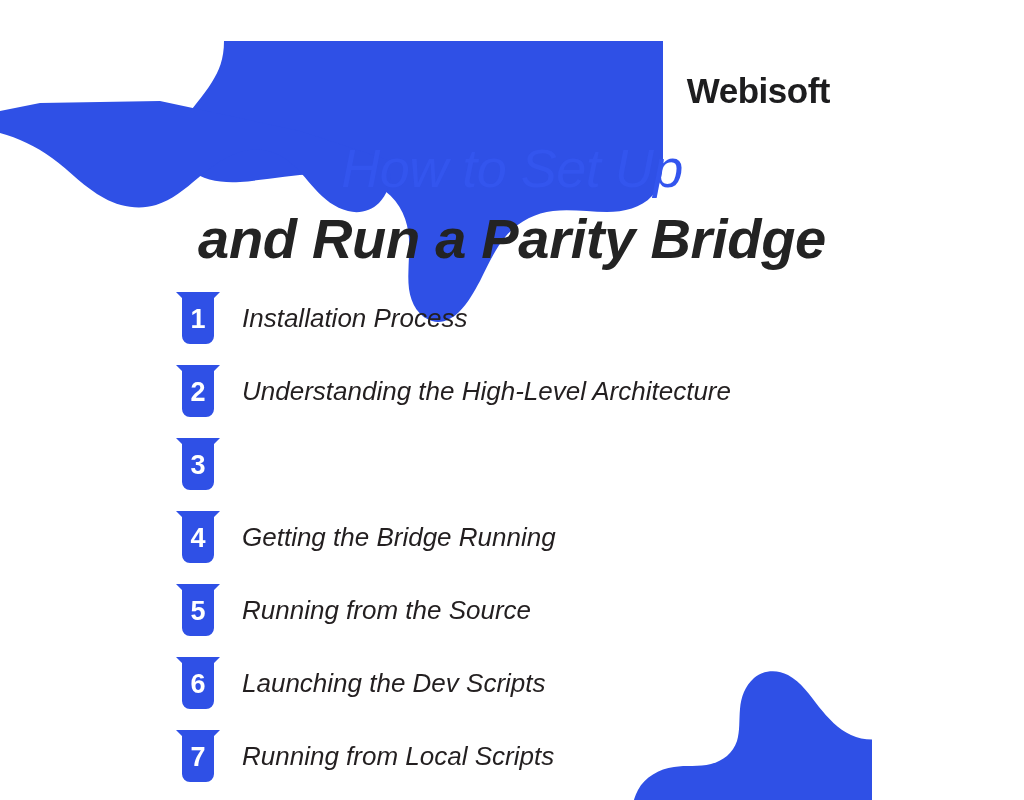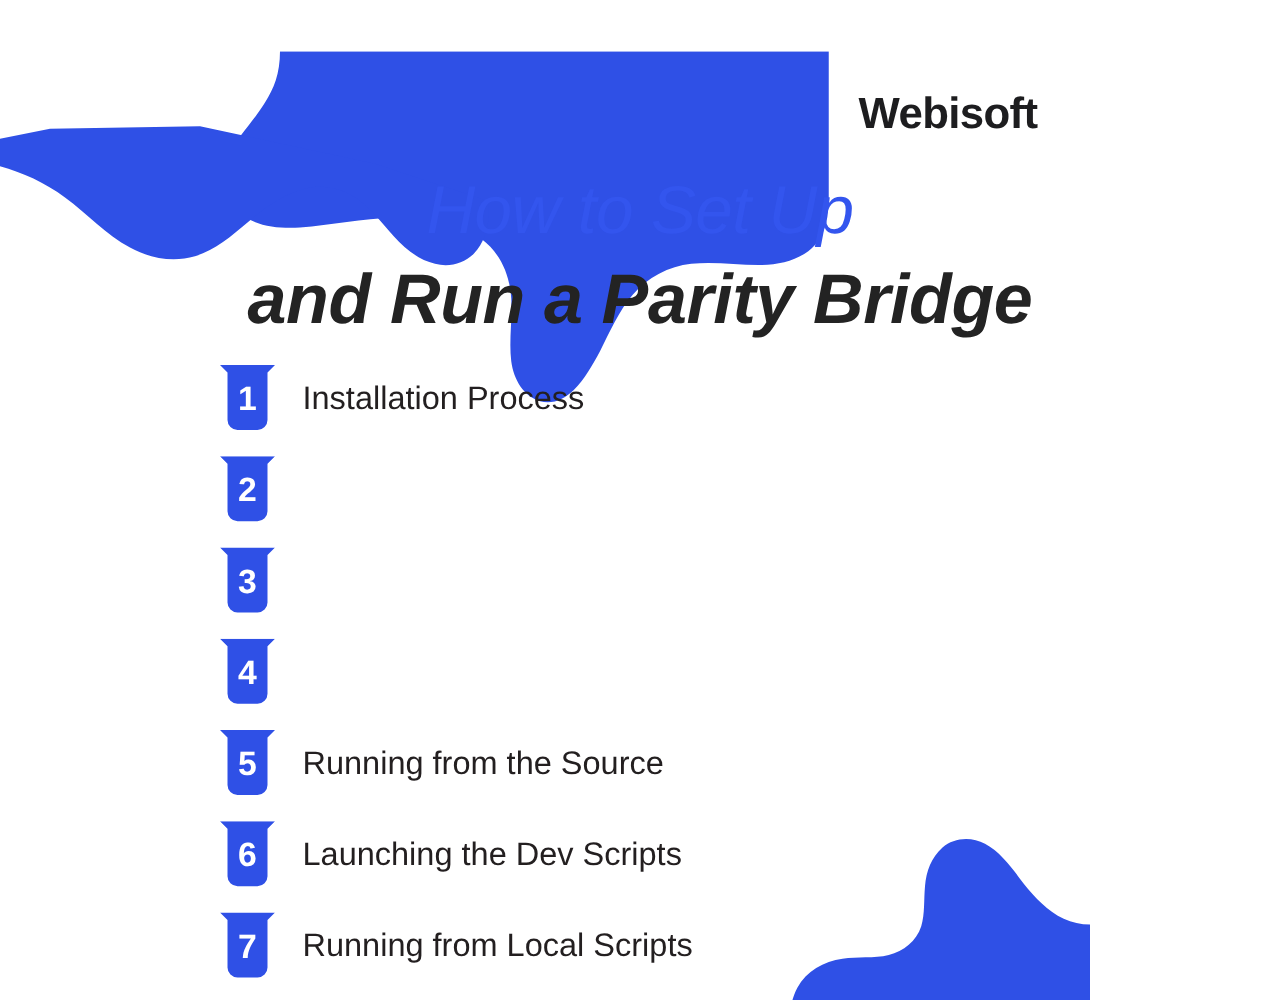--- a/index.html
+++ b/index.html
@@ -119,6 +119,7 @@
     color: #231f20;
     white-space: nowrap;
     line-height: 1.2;
+    font-style: italic;
   }
 </style>
 </head>

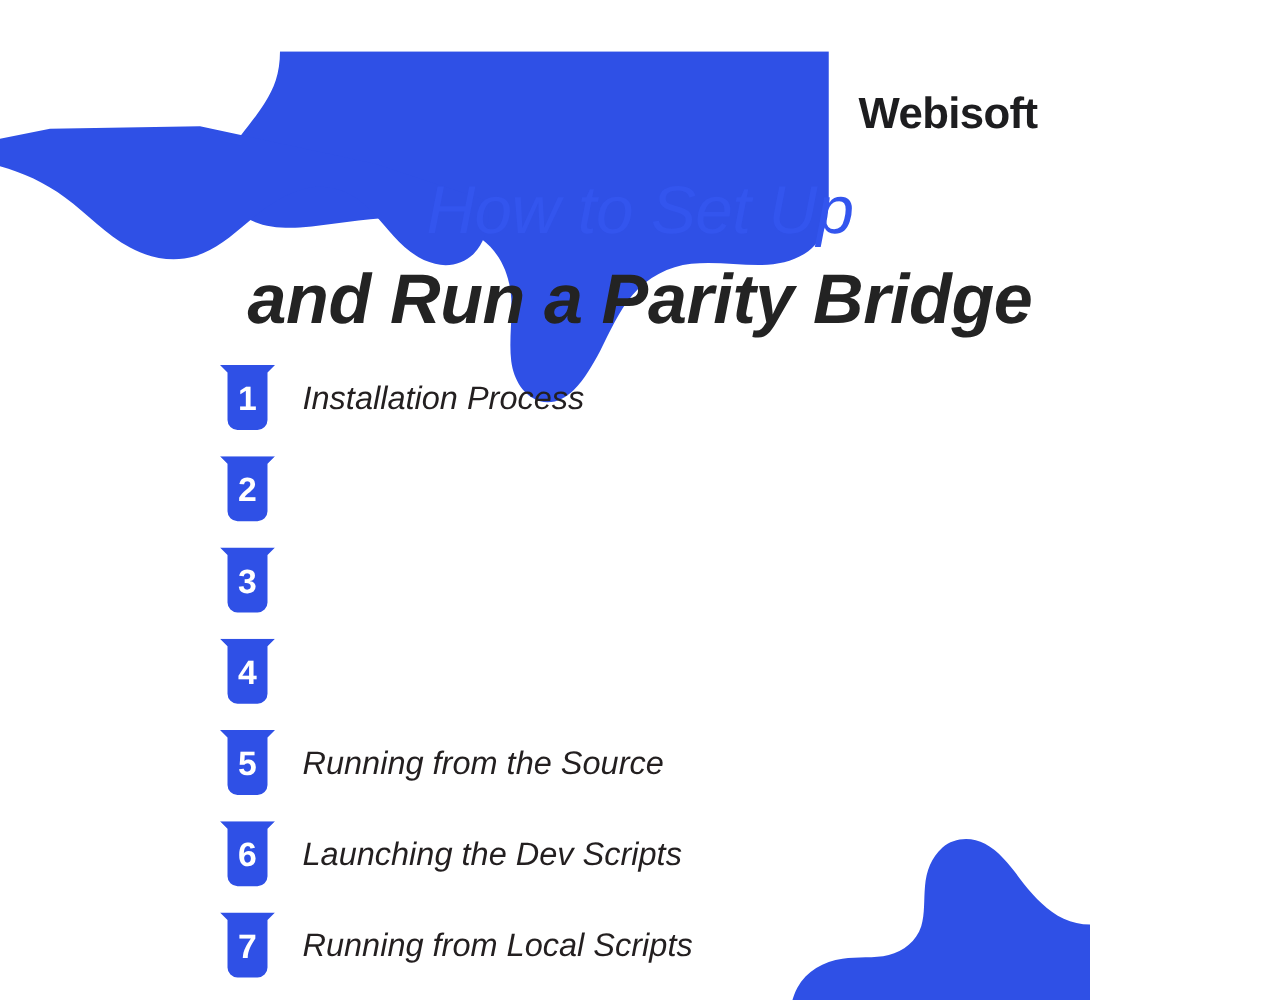--- a/index.html
+++ b/index.html
@@ -180,6 +180,7 @@
         </svg>
         <span class="step-badge-number">2</span>
       </div>
+      <div class="step-label">Understanding the High-Level Architecture</div>
     </div>
 
     <div class="step">

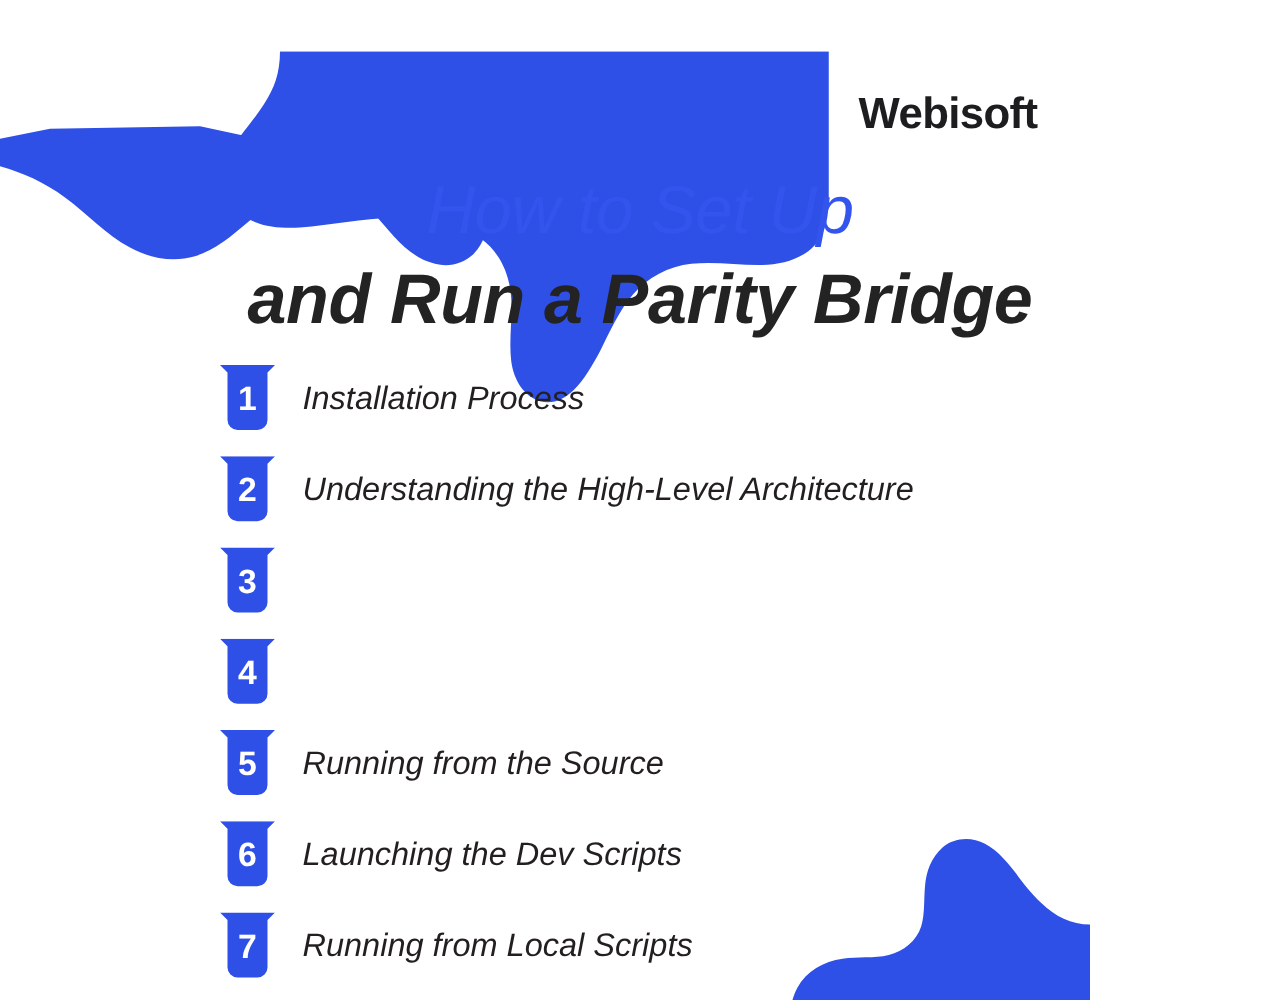--- a/index.html
+++ b/index.html
@@ -199,6 +199,7 @@
         </svg>
         <span class="step-badge-number">4</span>
       </div>
+      <div class="step-label">Getting the Bridge Running</div>
     </div>
 
     <div class="step">

